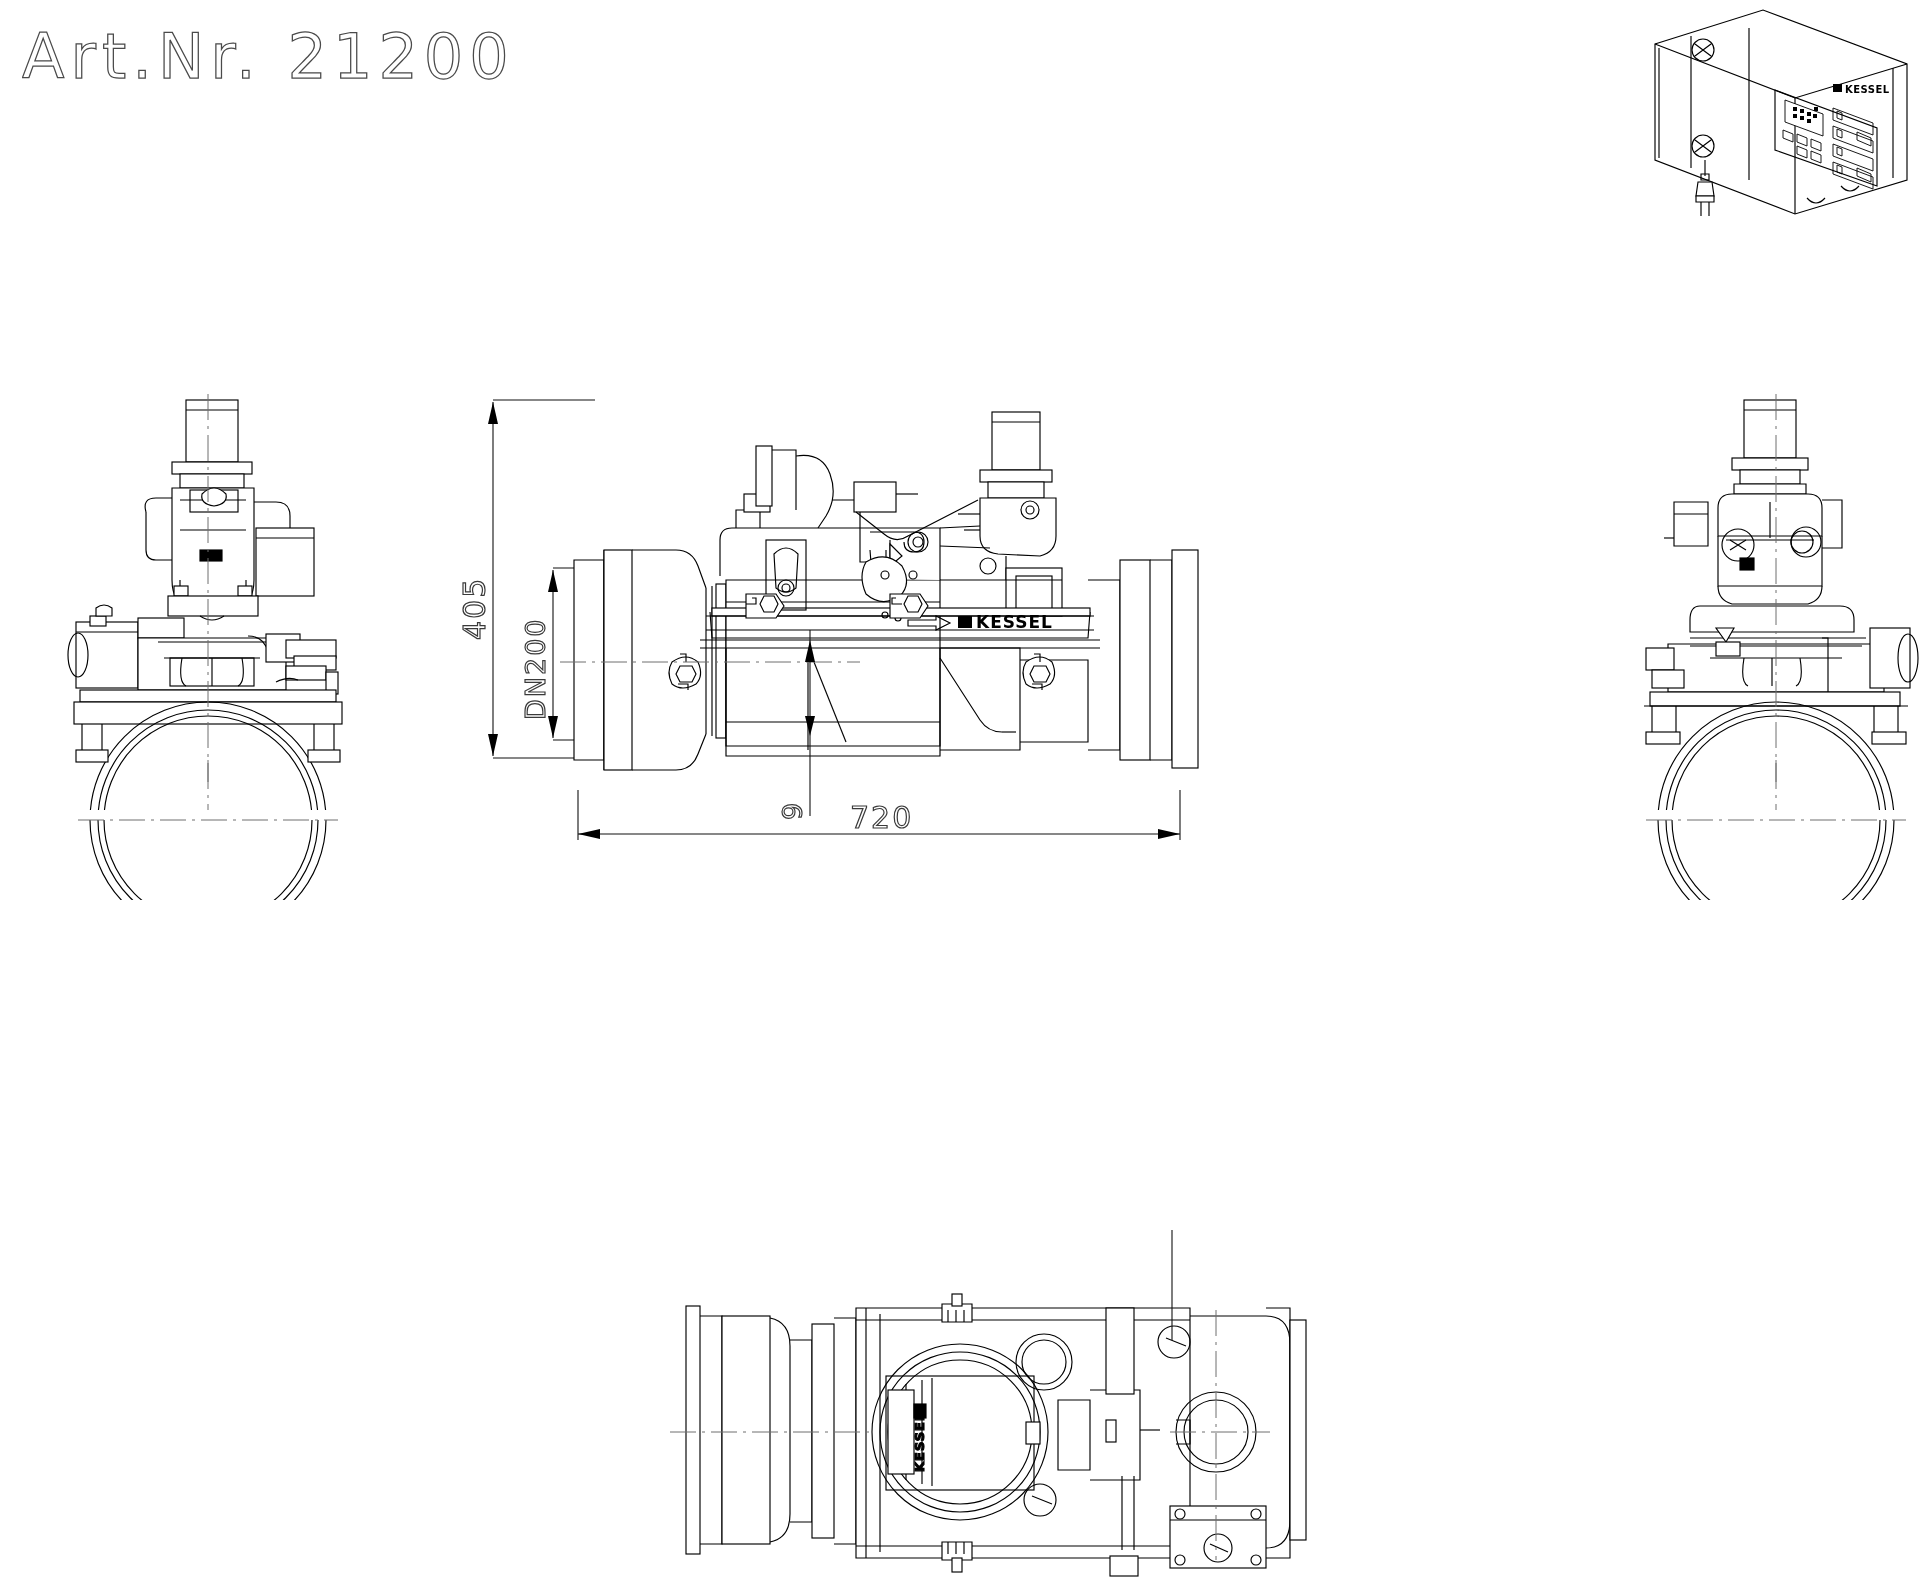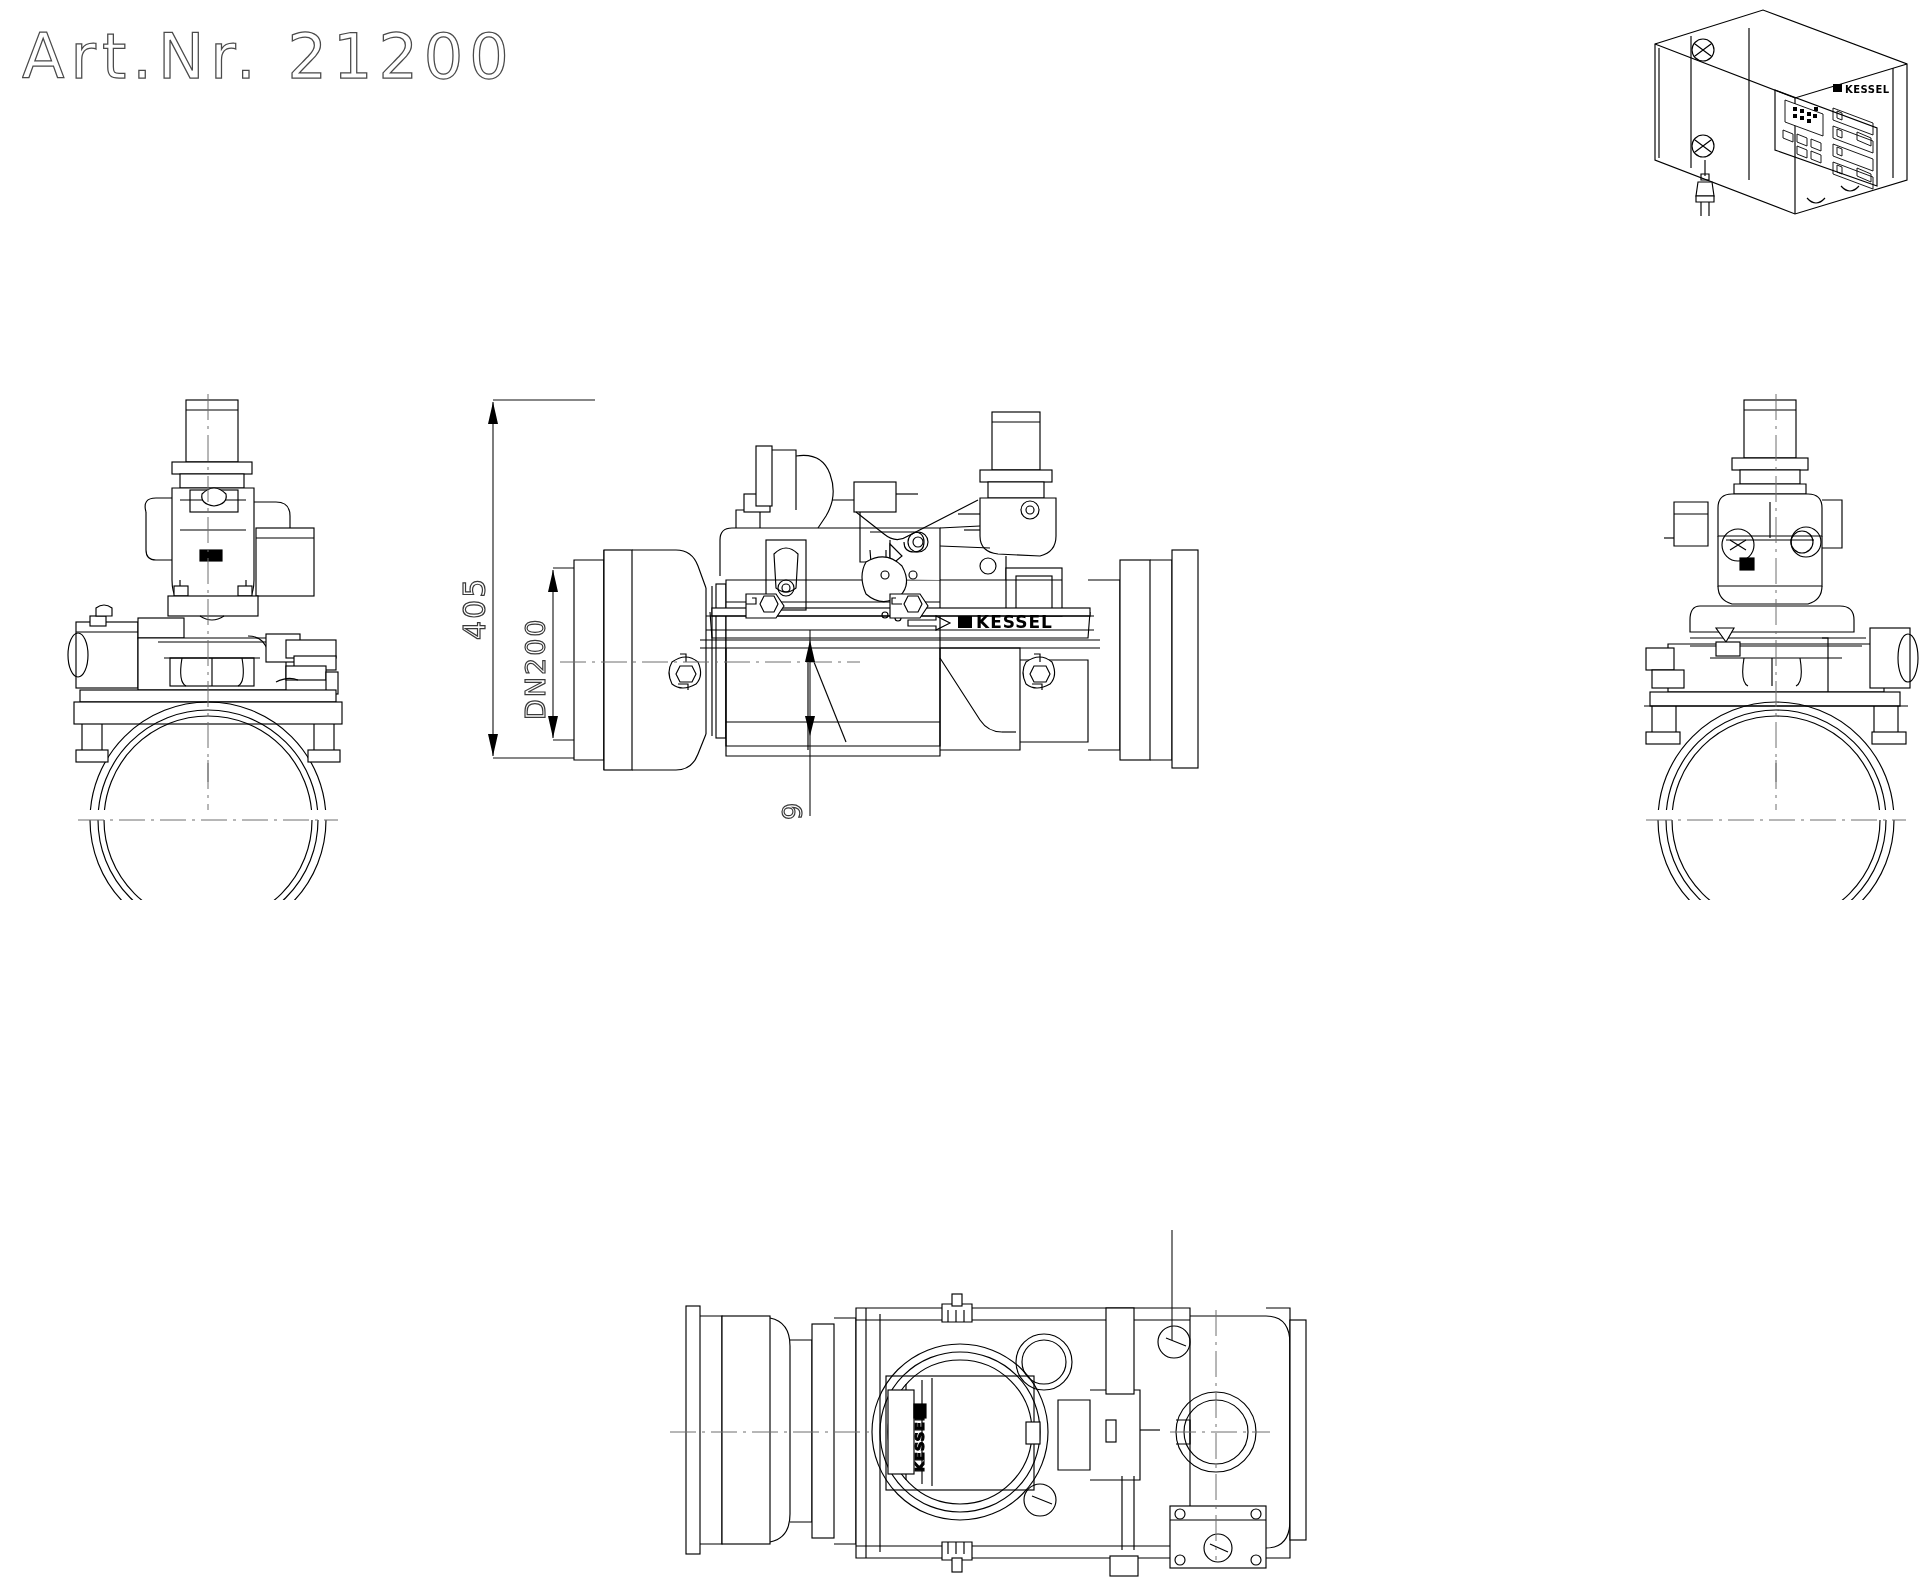--- a/index.html
+++ b/index.html
@@ -361,6 +361,18 @@
     </svg>
   </div>
 
+  <div class="abs" style="left:560px;top:790px;">
+    <svg width="680" height="70" viewBox="0 0 680 70">
+      <g class="dimln">
+        <path d="M18 44 L620 44"></path>
+        <polygon class="fillblk" points="18,44 40,39 40,49"></polygon>
+        <polygon class="fillblk" points="620,44 598,39 598,49"></polygon>
+        <path d="M18 0 L18 50"></path>
+        <path d="M620 0 L620 50"></path>
+      </g>
+      <text class="dimtxt" x="290" y="38">720</text>
+    </svg>
+  </div>
 
   <div class="abs" style="left:1630px;top:390px;">
     <svg width="300" height="420" viewBox="0 0 300 420">

